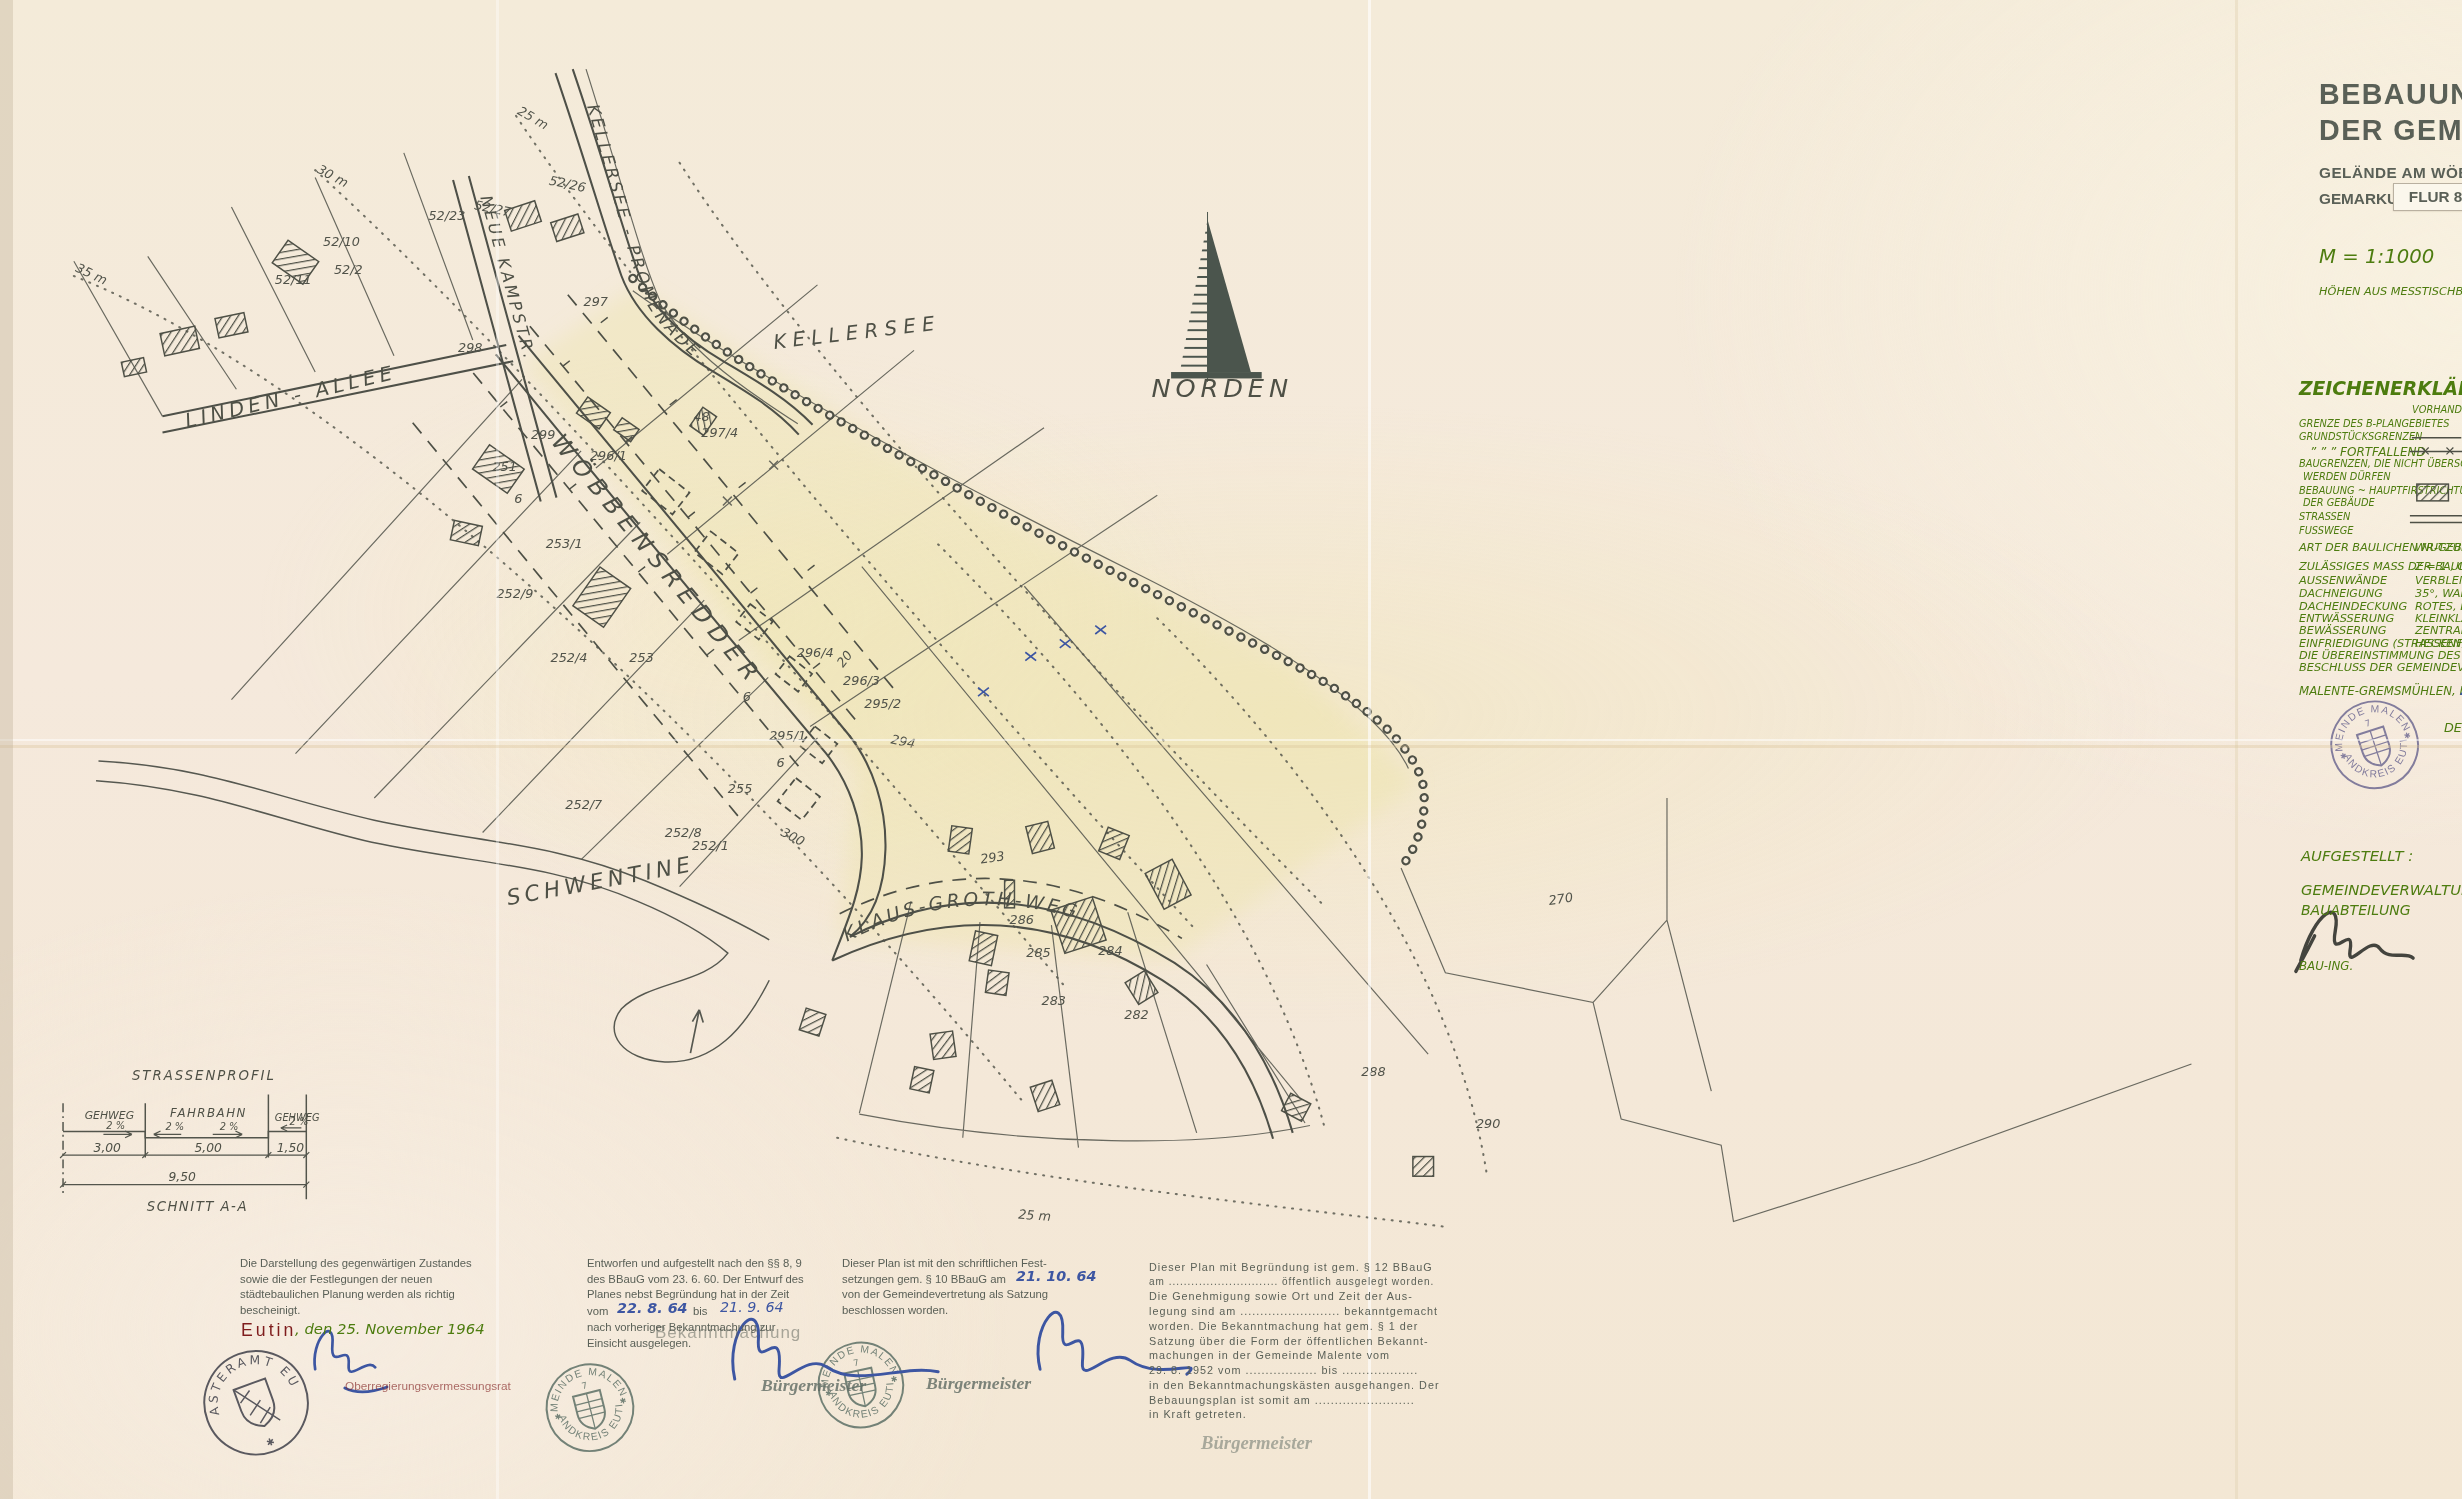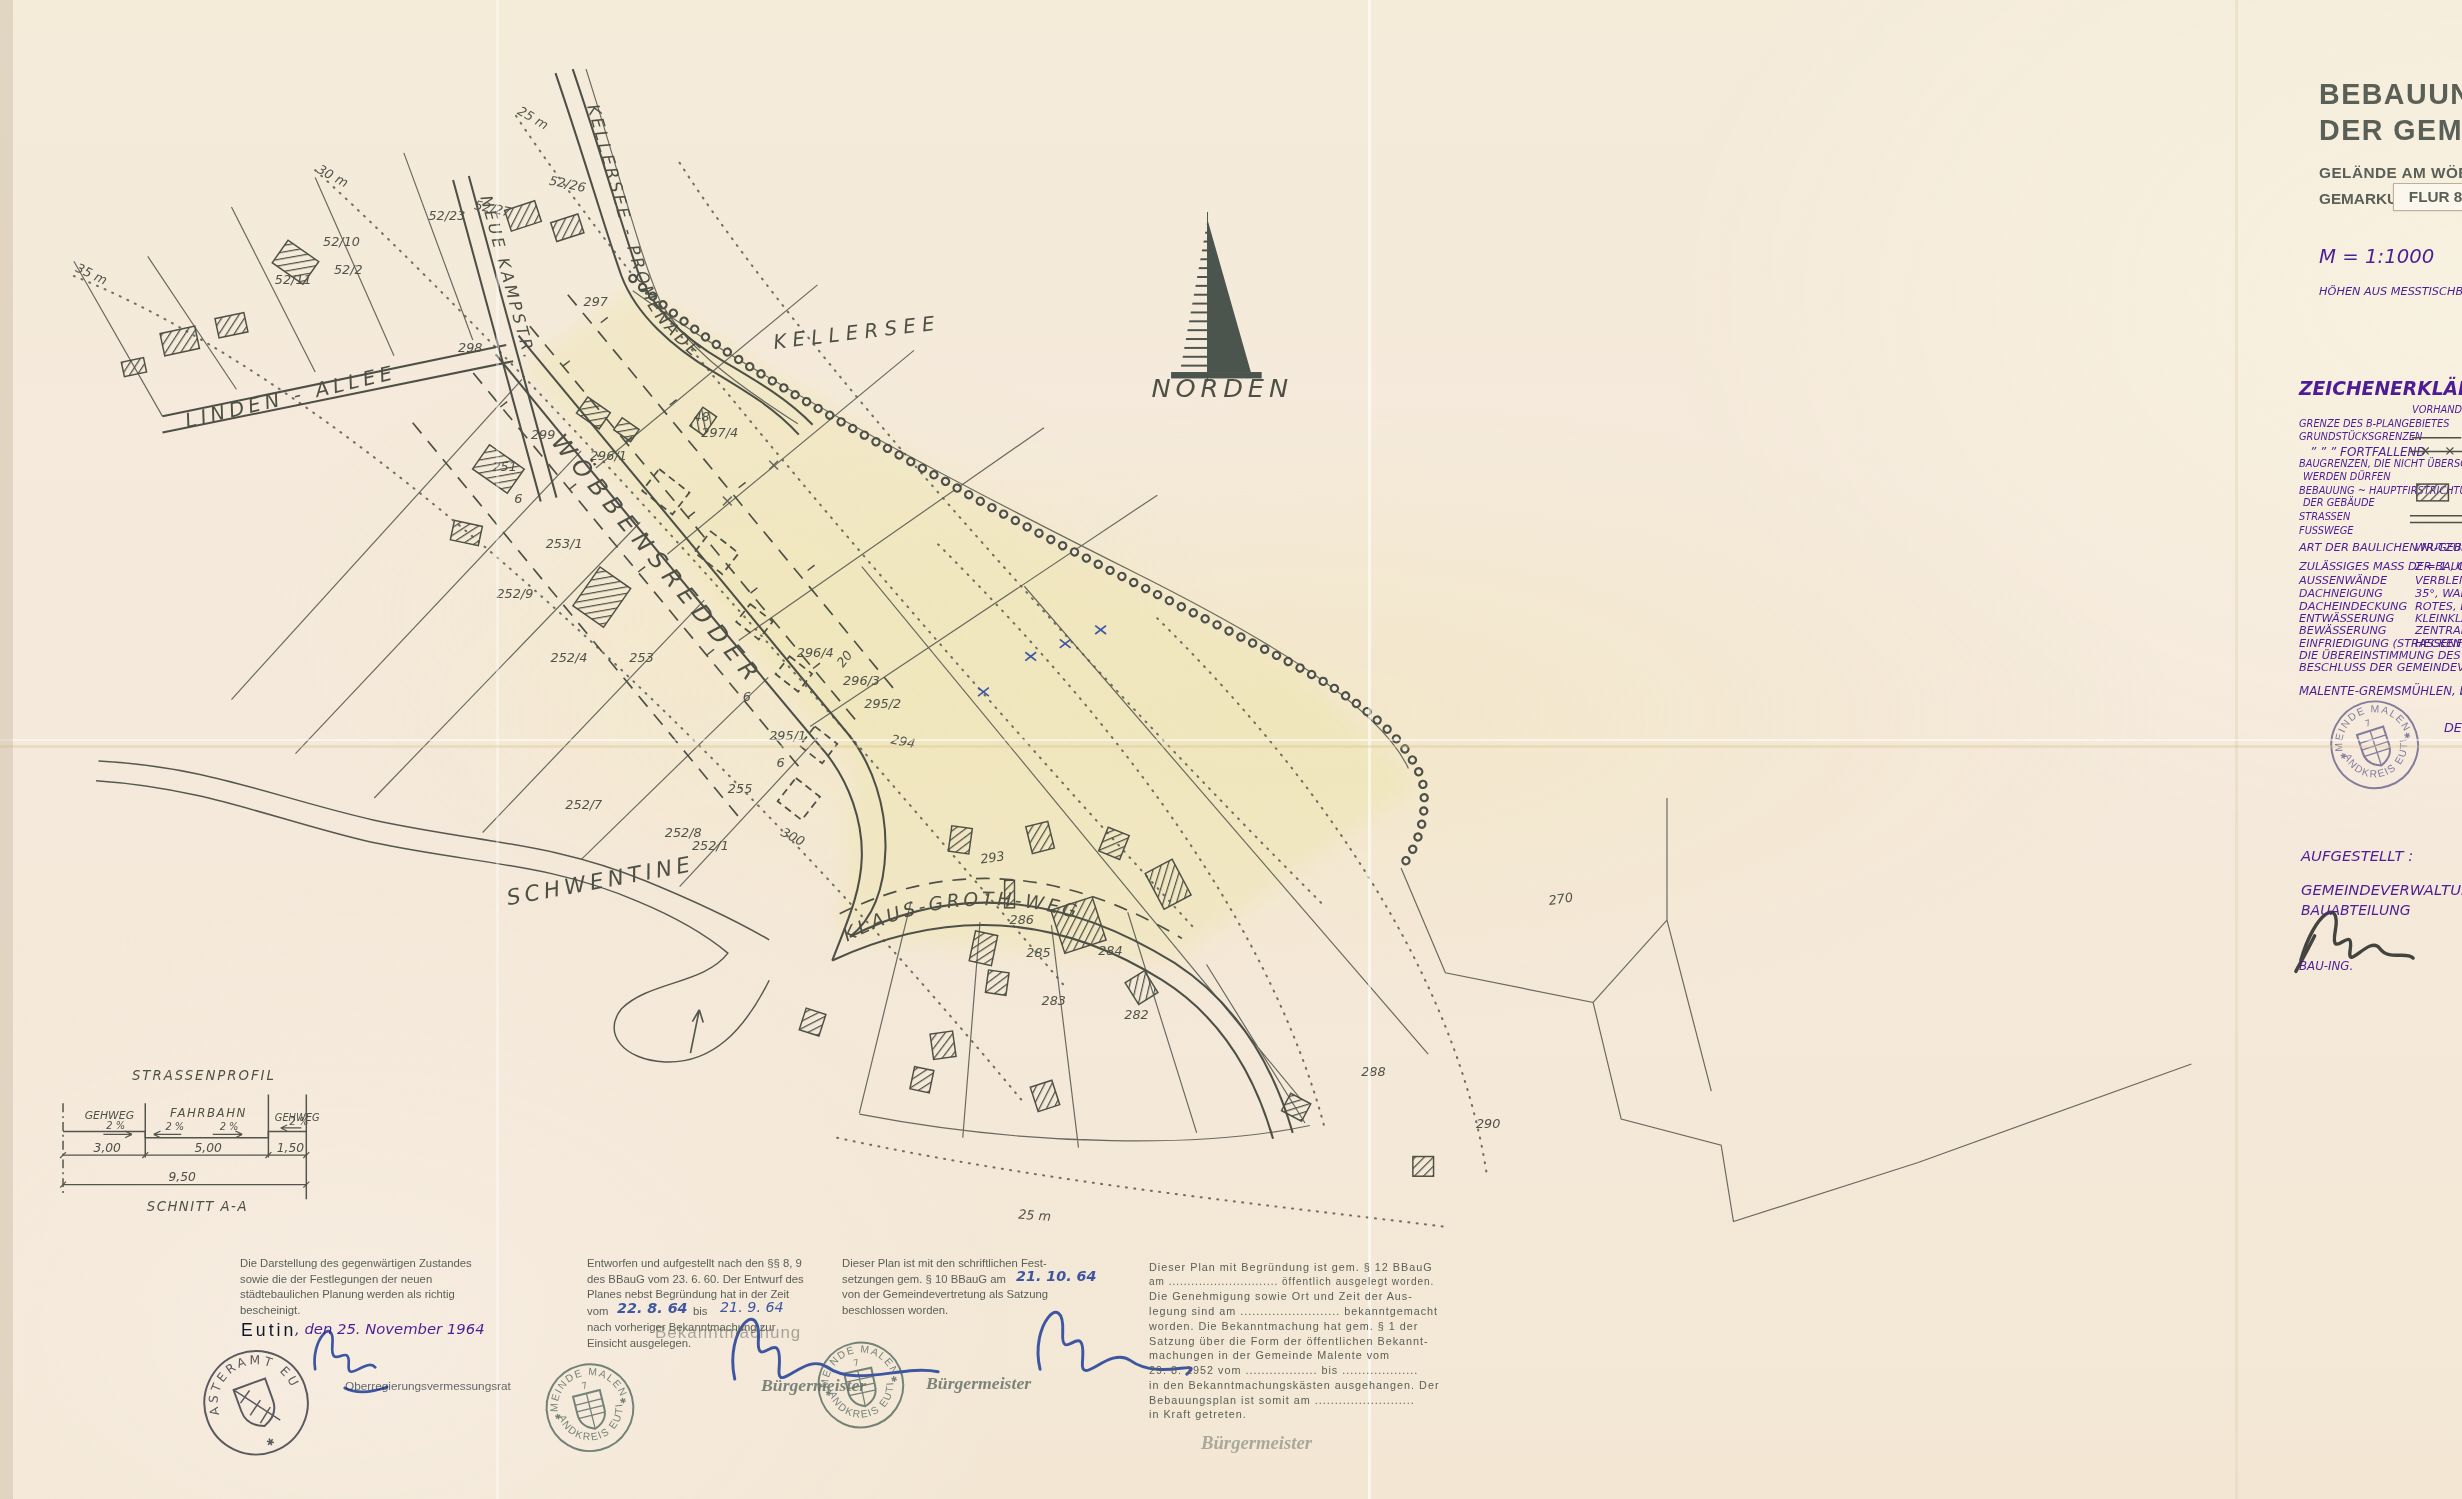--- a/index.html
+++ b/index.html
@@ -12,7 +12,7 @@
          radial-gradient(ellipse 886px 591px at 345px 1330px, #f6ece0, rgba(246,236,224,0) 75%),
          linear-gradient(180deg,#f4ebd9 0%,#f5e9dc 45%,#f3e7d4 100%)}
   .t{position:absolute;white-space:nowrap}
-  .hand{font-family:"DejaVu Sans",sans-serif;font-style:italic;color:#4c1d95}
+  .hand{font-family:"DejaVu Sans",sans-serif;font-style:italic;color:#4d7c0f}
   .print{color:#5a6057;filter:blur(0.2px)}
   .blue{color:#3d56a2}
   .purple{color:#0f172a}

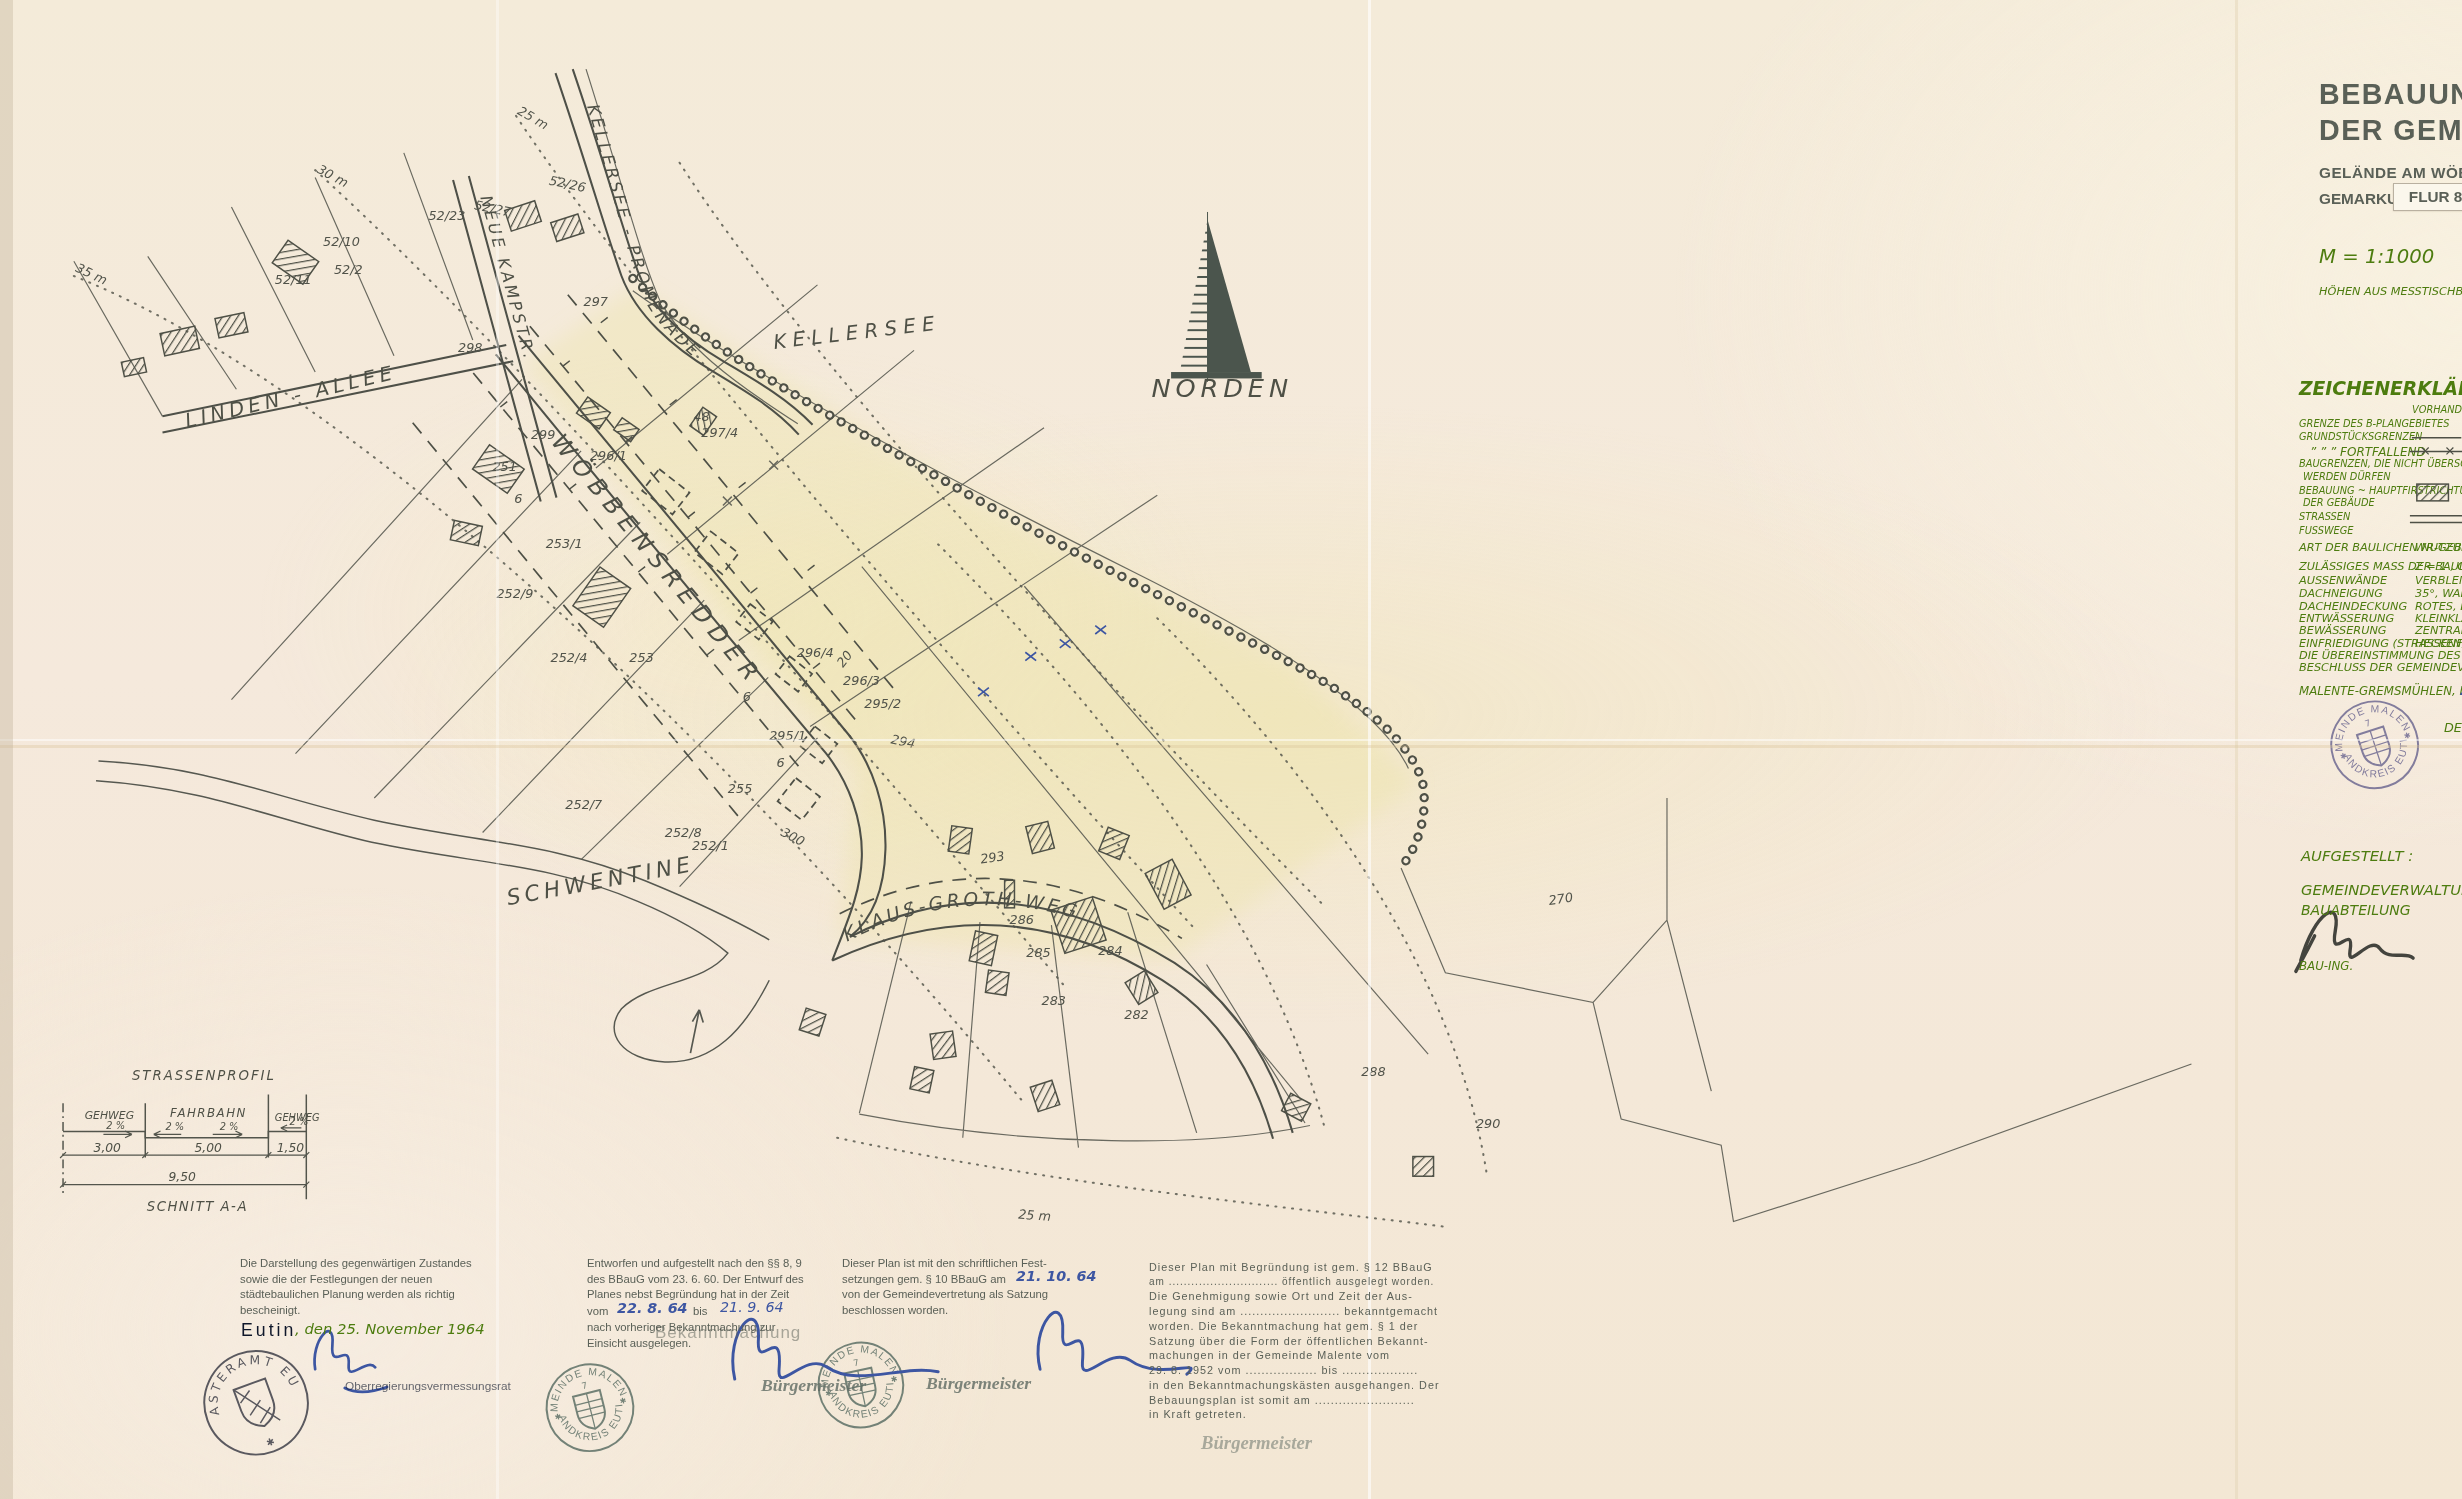--- a/index.html
+++ b/index.html
@@ -15,7 +15,7 @@
   .hand{font-family:"DejaVu Sans",sans-serif;font-style:italic;color:#4d7c0f}
   .print{color:#5a6057;filter:blur(0.2px)}
   .blue{color:#3d56a2}
-  .purple{color:#0f172a}
+  .purple{color:#7f1d1d}
   .frak{font-family:"Liberation Serif",serif;font-weight:bold;font-style:italic;color:#5f6b63;opacity:.8;filter:blur(0.2px)}
   svg text{font-family:"DejaVu Sans",sans-serif}
   .mapl{font-style:italic;fill:#4e5046}

